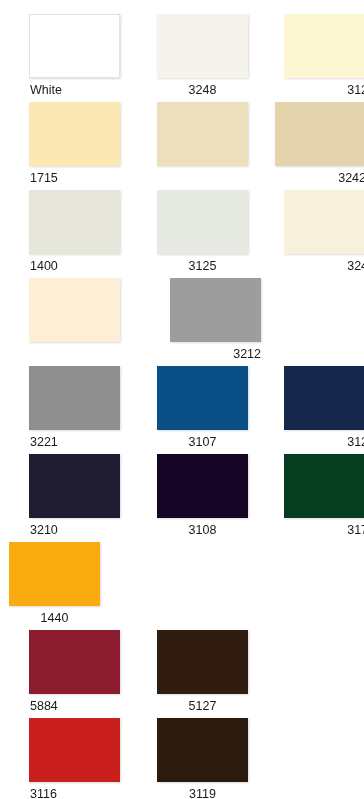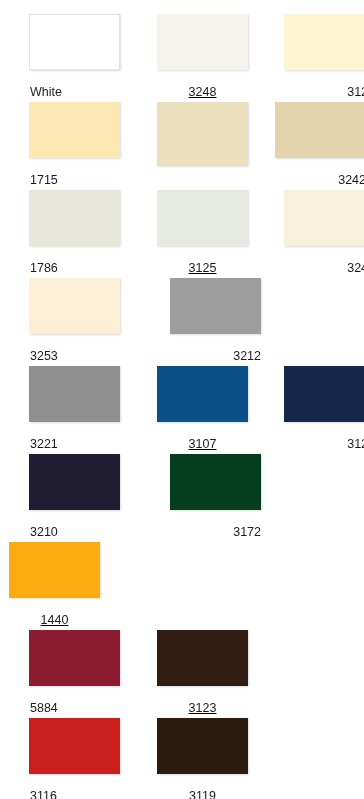--- a/index.html
+++ b/index.html
@@ -62,7 +62,7 @@
     line-height: 20px;
     color: #1a1a1a;
     white-space: nowrap;
-    padding-top: 12px;
+    padding-top: 2px;
     width: 109px;
   }
 

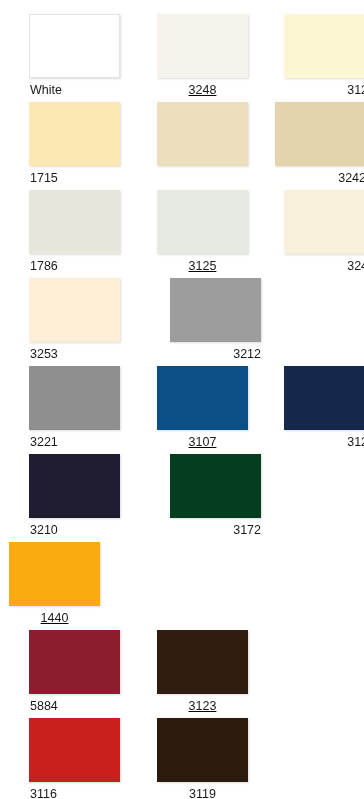--- a/index.html
+++ b/index.html
@@ -38,7 +38,7 @@
   }
 
   .swatch-cell.col-0 { margin-left: 29px; margin-right: 9px; }
-  .swatch-cell.col-1 { margin-right: 9px; text-decoration: underline; }
+  .swatch-cell.col-1 { margin-right: 9px; }
   .swatch-cell.col-2 { }
 
   .swatch-cell.empty { visibility: hidden; }

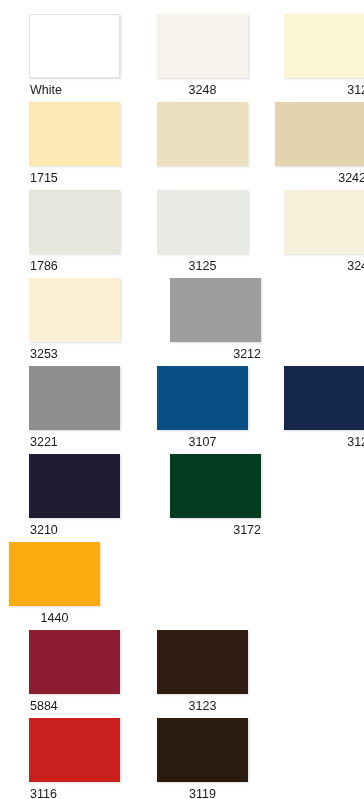--- a/index.html
+++ b/index.html
@@ -104,7 +104,7 @@
     <div class="swatch-row">
       <div class="swatch-cell col-0">
         <div class="swatch-chip" title="3201" style="background-color: rgb(231, 230, 219);"></div>
-        <div class="swatch-label">1786</div>
+        <div class="swatch-label">1400</div>
       </div>
       <div class="swatch-cell col-1">
         <div class="swatch-chip" title="3125" style="background-color: rgb(230, 234, 226);"></div>

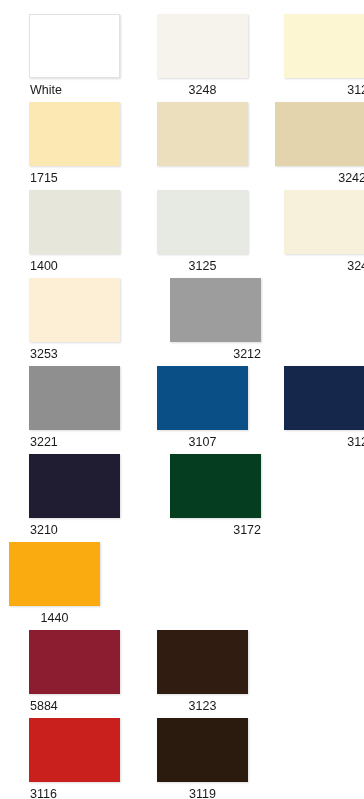--- a/index.html
+++ b/index.html
@@ -118,7 +118,6 @@
     <div class="swatch-row">
       <div class="swatch-cell col-0">
         <div class="swatch-chip" title="3253" style="background-color: rgb(253, 239, 213);"></div>
-        <div class="swatch-label">3253</div>
       </div>
       <div class="swatch-cell col-2">
         <div class="swatch-chip" title="3212" style="background-color: rgb(157, 157, 157);"></div>

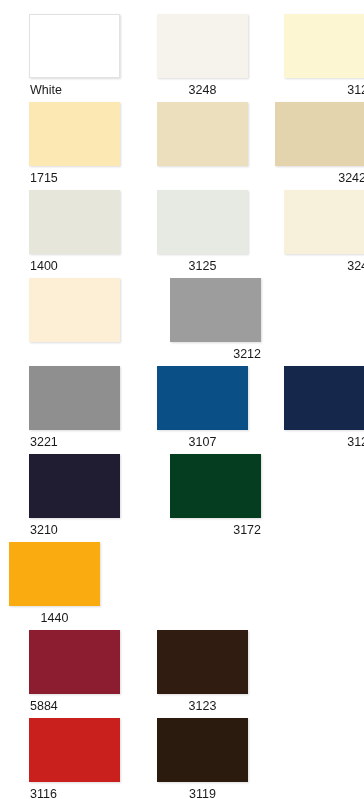--- a/index.html
+++ b/index.html
@@ -143,6 +143,10 @@
         <div class="swatch-chip" title="3210" style="background-color: rgb(32, 29, 51);"></div>
         <div class="swatch-label">3210</div>
       </div>
+      <div class="swatch-cell col-1">
+        <div class="swatch-chip" title="3108" style="background-color: rgb(22, 5, 36);"></div>
+        <div class="swatch-label">3108</div>
+      </div>
       <div class="swatch-cell col-2">
         <div class="swatch-chip" title="3172" style="background-color: rgb(4, 61, 32);"></div>
         <div class="swatch-label">3172</div>

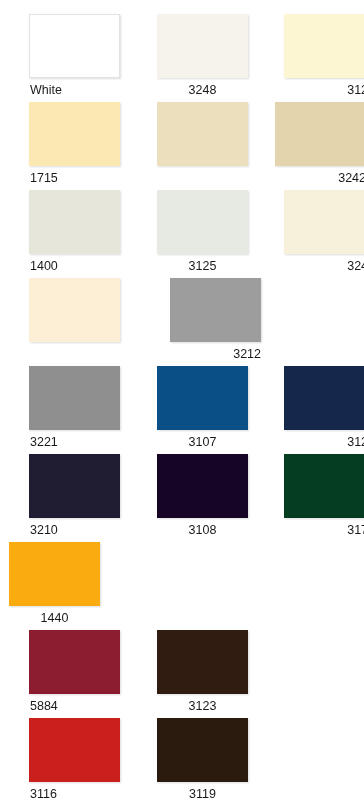--- a/index.html
+++ b/index.html
@@ -169,7 +169,7 @@
       </div>
       <div class="swatch-cell col-1">
         <div class="swatch-chip" title="3123" style="background-color: rgb(49, 28, 17);"></div>
-        <div class="swatch-label">3123</div>
+        <div class="swatch-label">5127</div>
       </div>
       <div class="swatch-cell col-2 empty">
         <div class="swatch-chip" title=""></div>

